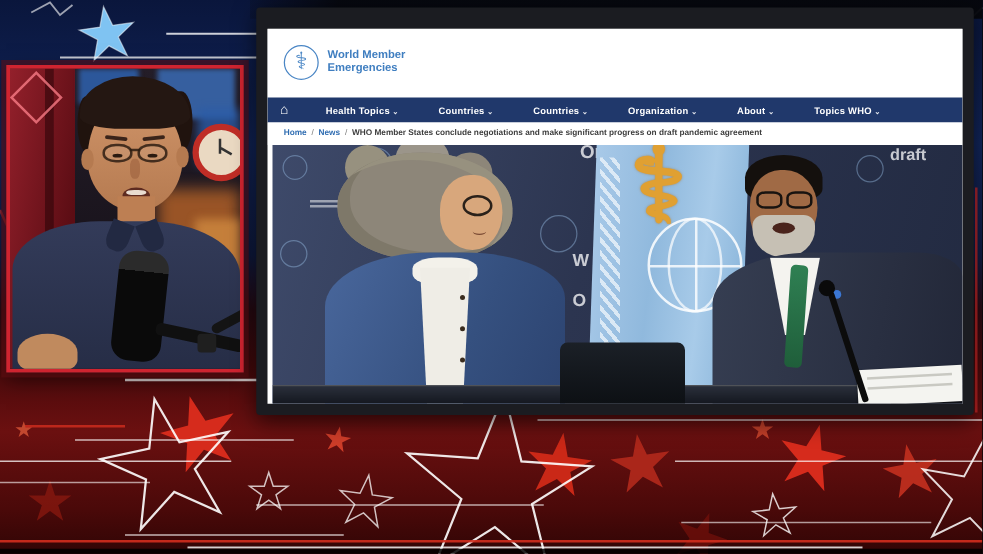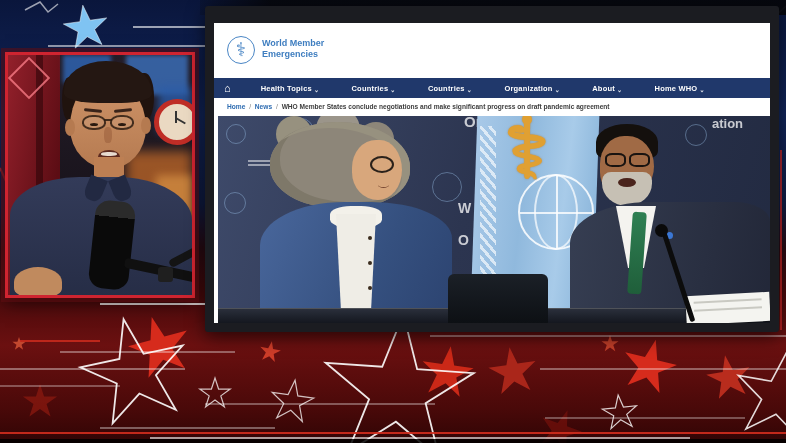--- a/index.html
+++ b/index.html
@@ -316,7 +316,7 @@
             <span class="nav-caret">⌄</span>
           </span>
           <span class="nav-item">
-            <span>Home WHO</span>
+            <span>Topics WHO</span>
             <span class="nav-caret">⌄</span>
           </span>
         </div>

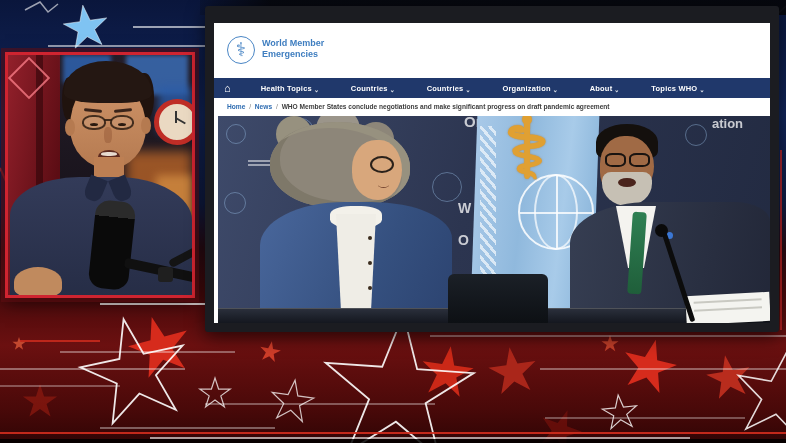--- a/index.html
+++ b/index.html
@@ -342,7 +342,7 @@
             <div></div>
           </div>
         <div class="abs bd-text" style="left:246px;top:-3px;font-size:15px">Org</div>
-        <div class="abs bd-text" style="left:494px;top:0;font-size:13px">ation</div>
+        <div class="abs bd-text" style="left:494px;top:0;font-size:13px">draft</div>
         <div class="abs bd-text" style="left:240px;top:84px;font-size:14px">W</div>
         <div class="abs bd-text" style="left:240px;top:116px;font-size:14px">O</div>
 

